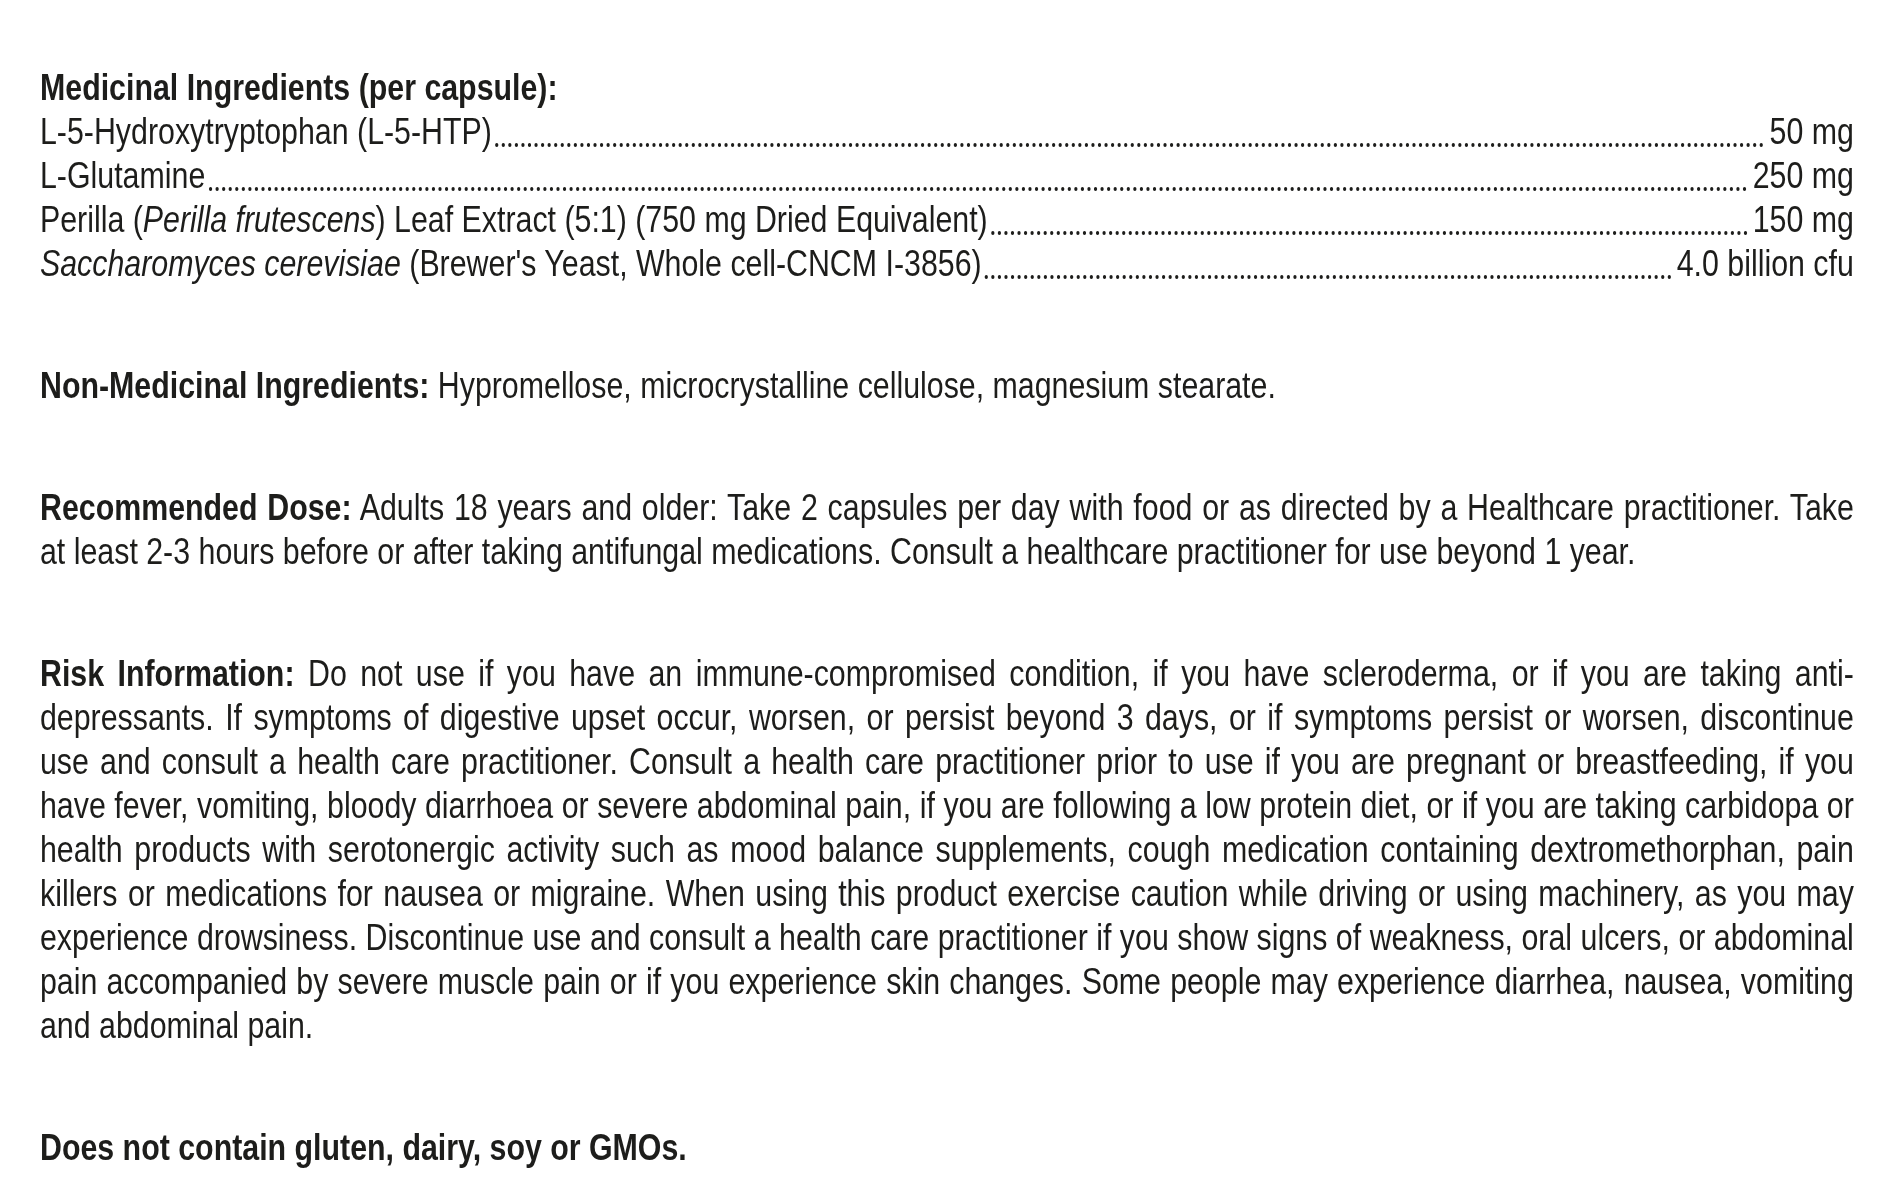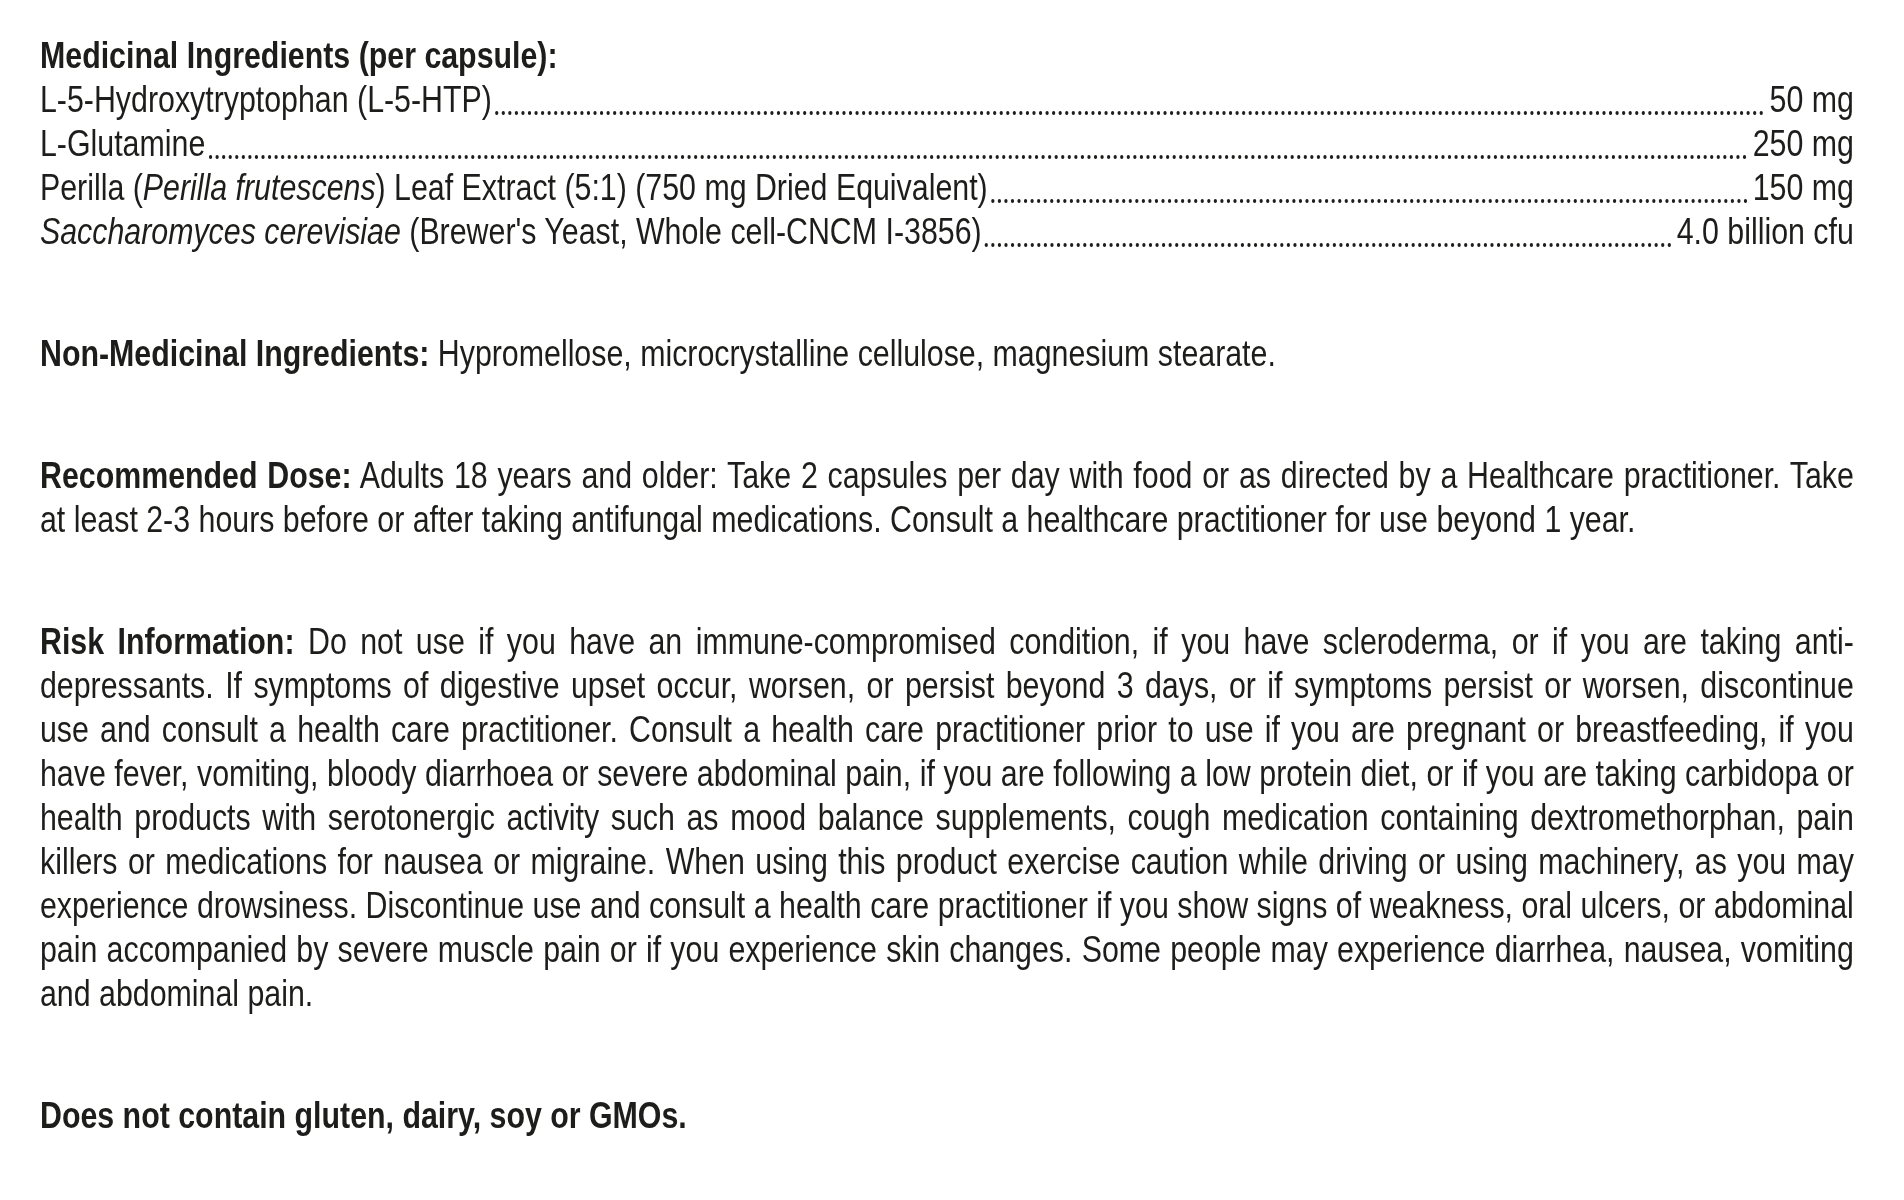--- a/index.html
+++ b/index.html
@@ -10,7 +10,7 @@
     overflow: hidden;
     position: relative;
   }
-  .content { padding: 34px 3px 0 40px; }
+  .content { padding: 34px 3px 0 40px; margin-top: 32px; }
   
   .condense {
     width: 2212px;

